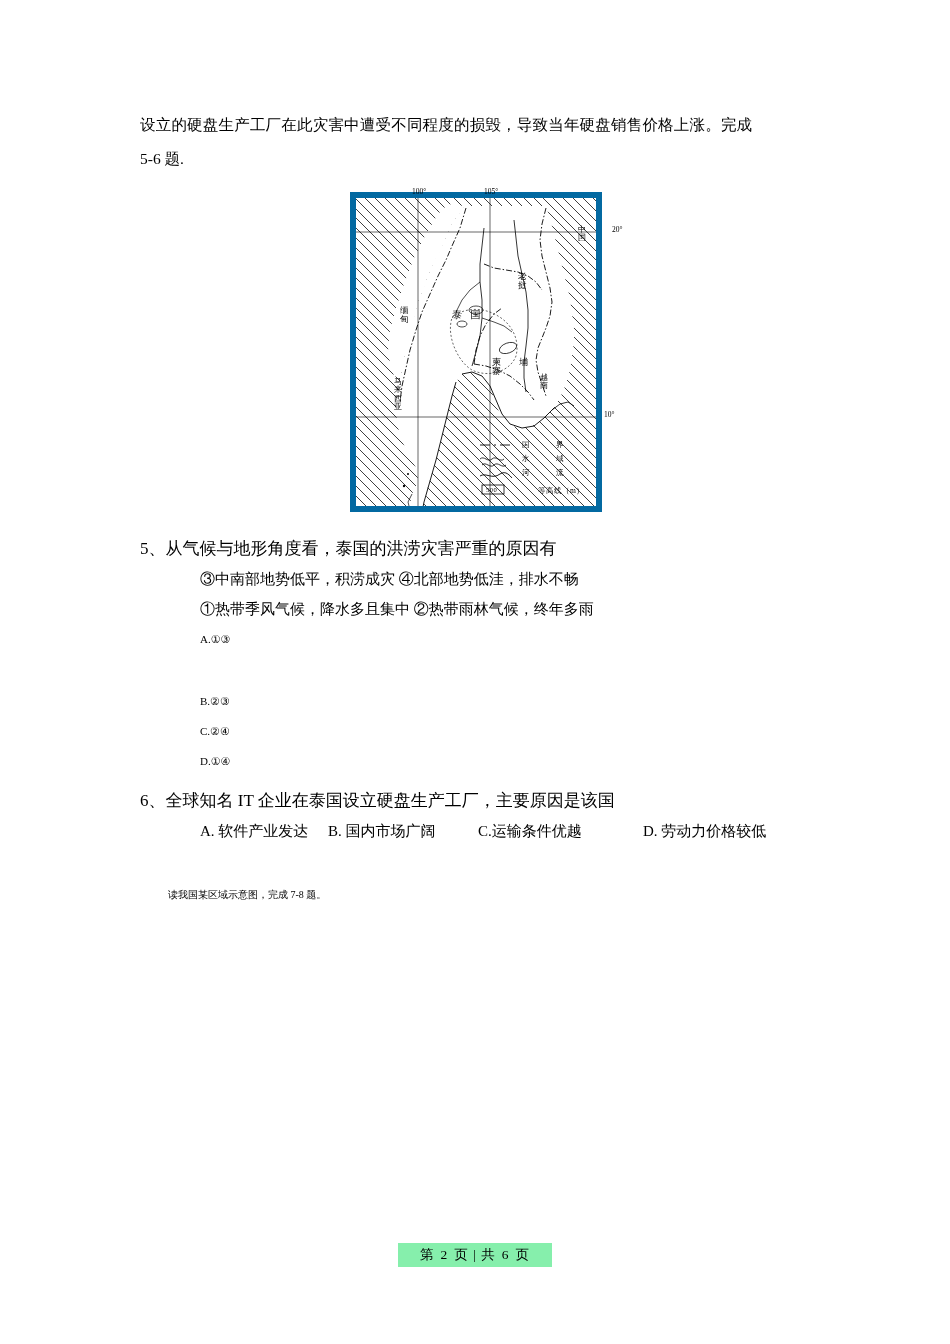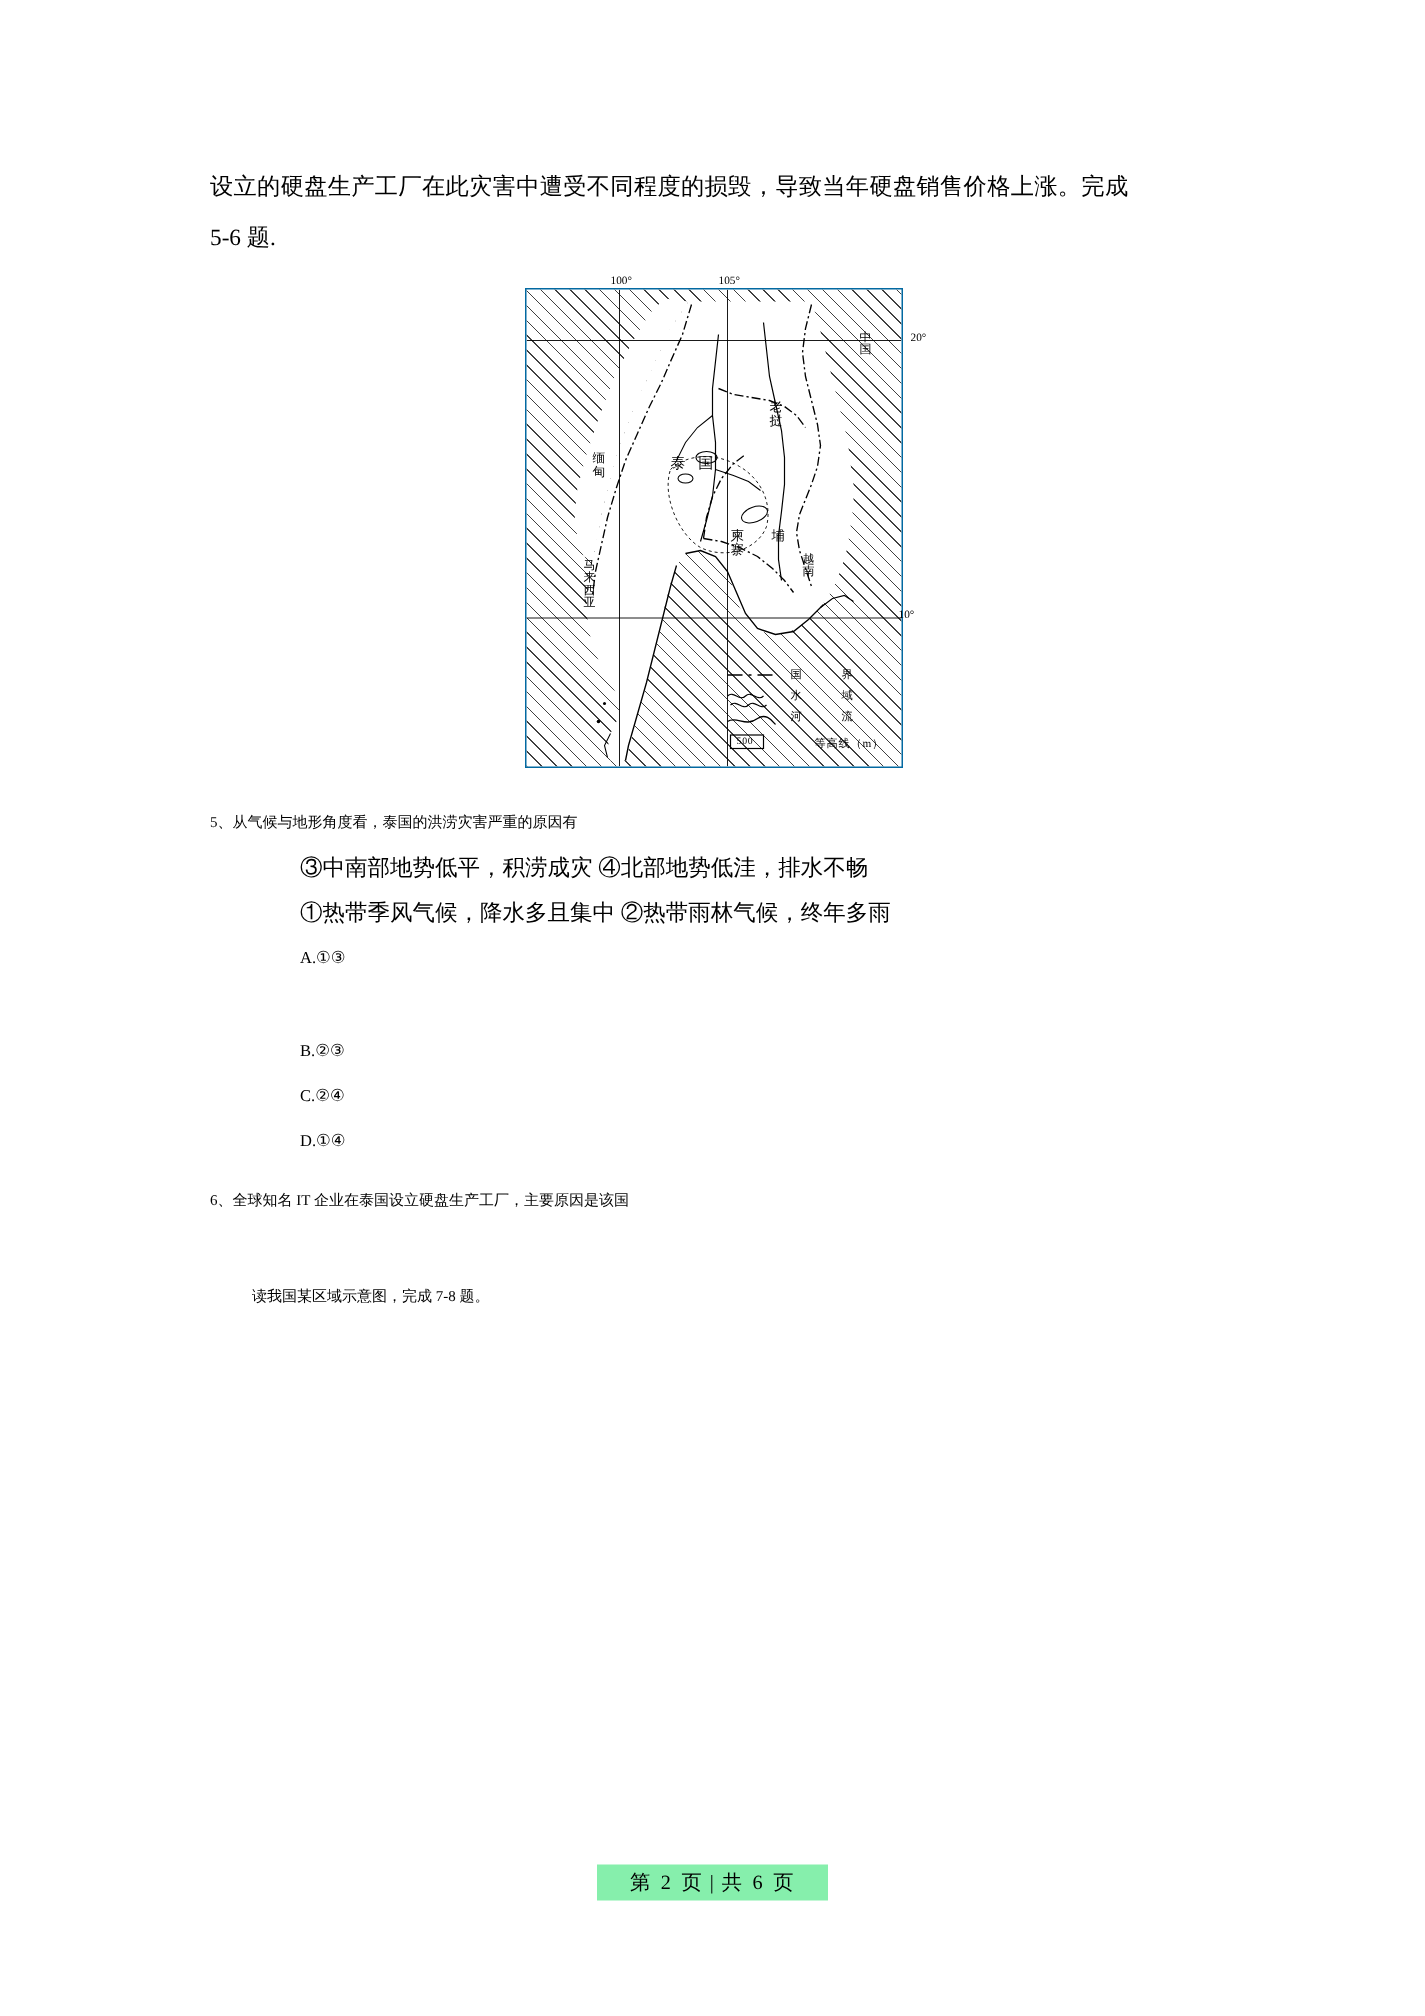--- a/index.html
+++ b/index.html
@@ -48,7 +48,7 @@
     position: relative;
     width: 252px;
     height: 320px;
-    border: 1px solid #0369a1;
+    border: 6px solid #0369a1;
     background: #fff;
     box-sizing: border-box;
   }

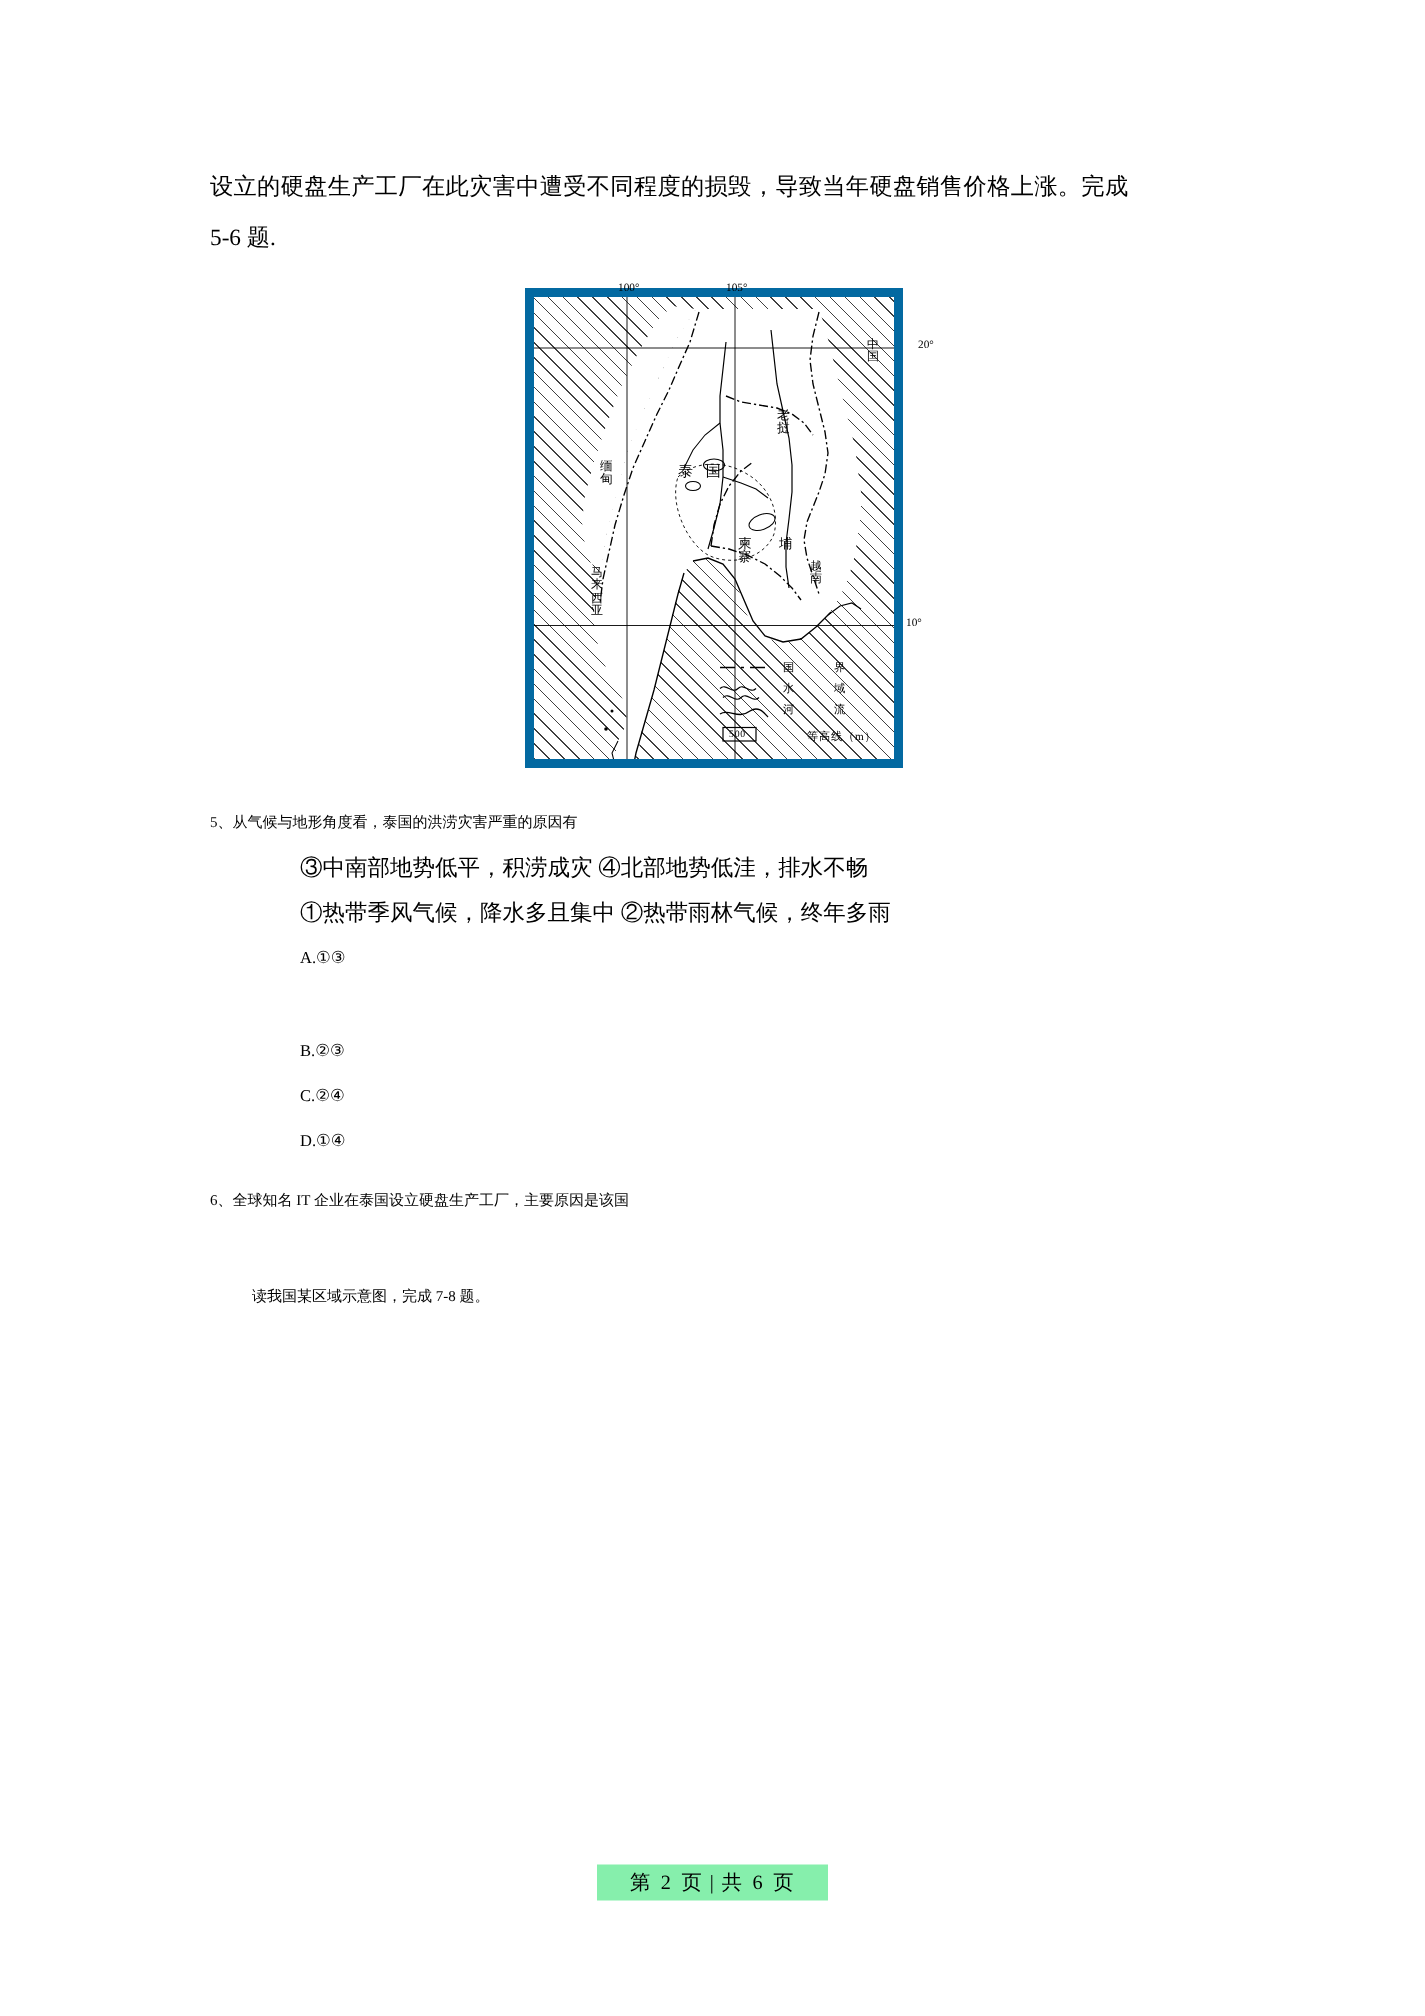--- a/index.html
+++ b/index.html
@@ -100,7 +100,7 @@
     margin-top: 22px;
   }
   .q-stem {
-    font-size: 10px;
+    font-size: 17px;
     line-height: 30px;
   }
   .q-num {

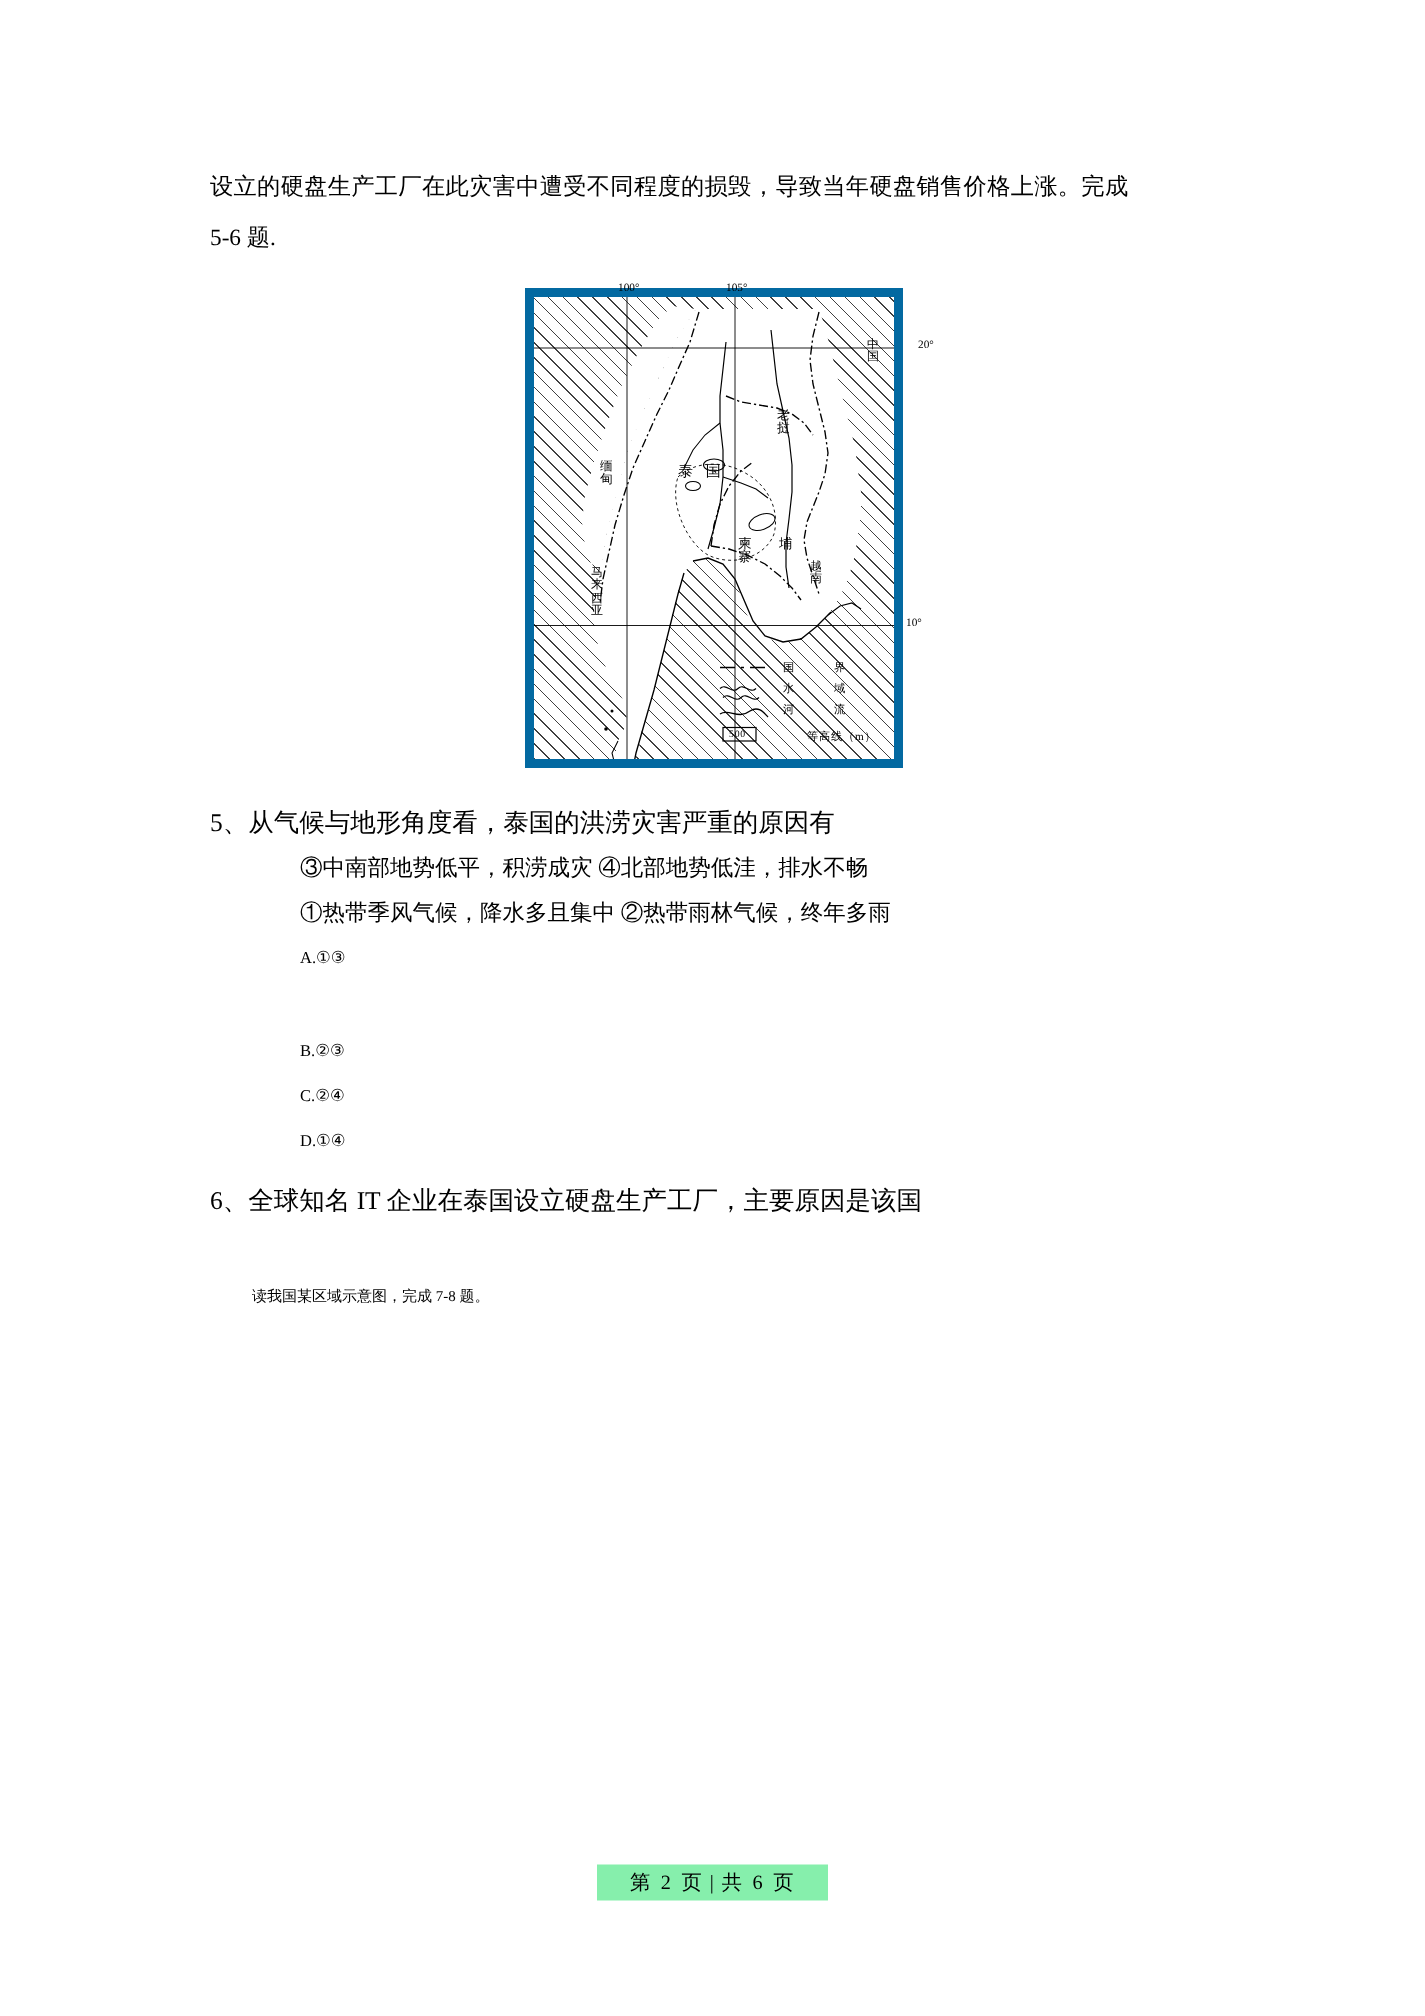--- a/index.html
+++ b/index.html
@@ -282,6 +282,12 @@
       <div class="q-stem">
         <span class="q-num">6、</span><span>全球知名 IT 企业在泰国设立硬盘生产工厂，主要原因是该国</span>
       </div>
+      <div class="choice-row2">
+        <span class="d1">A. 软件产业发达</span>
+        <span class="d2">B. 国内市场广阔</span>
+        <span class="d3">C.运输条件优越</span>
+        <span class="d4">D. 劳动力价格较低</span>
+      </div>
     </div>
 
     <div class="lead-line">读我国某区域示意图，完成 7-8 题。</div>

